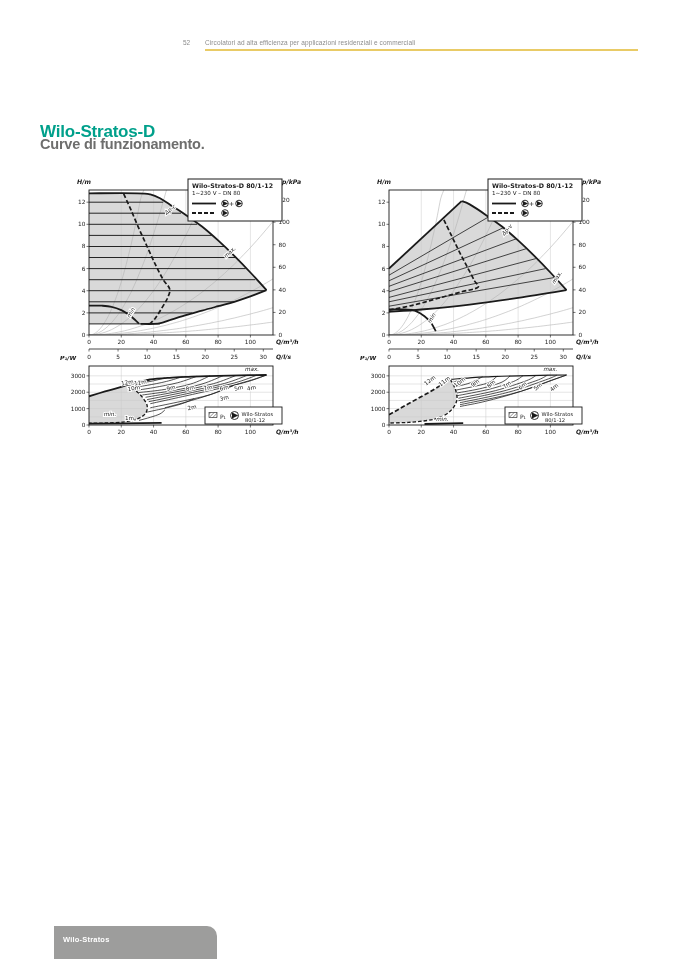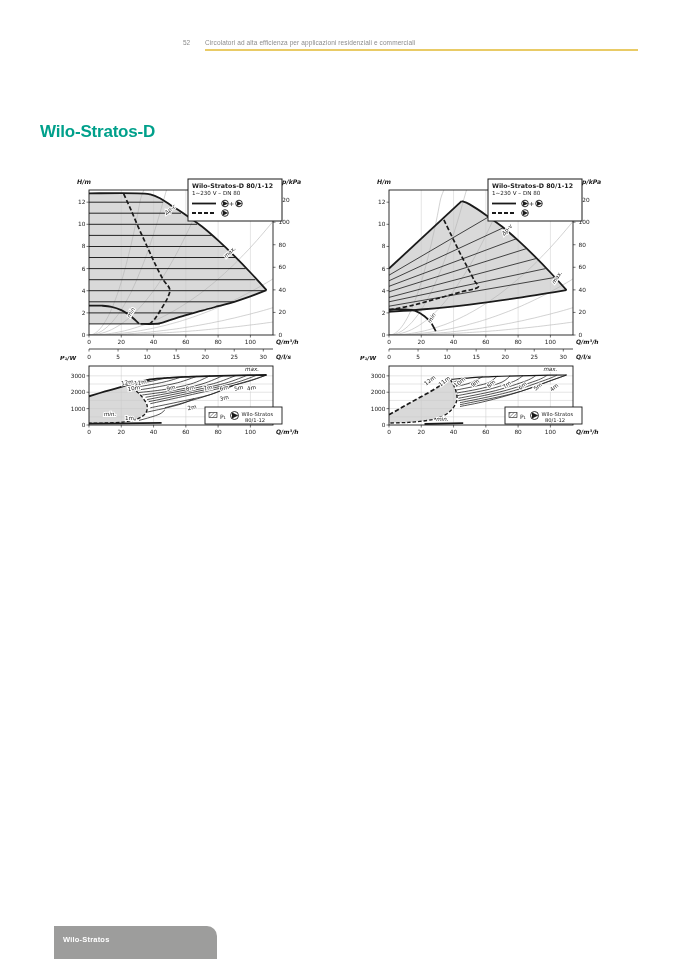--- a/index.html
+++ b/index.html
@@ -26,6 +26,7 @@
   <div id="headrule"></div>
 
   <h1 id="title">Wilo-Stratos-D</h1>
+  <h2 id="subtitle">Curve di funzionamento.</h2>
 
   <svg id="c0" class="chart" width="260" height="190" viewBox="0 0 260 190">
       <defs>

